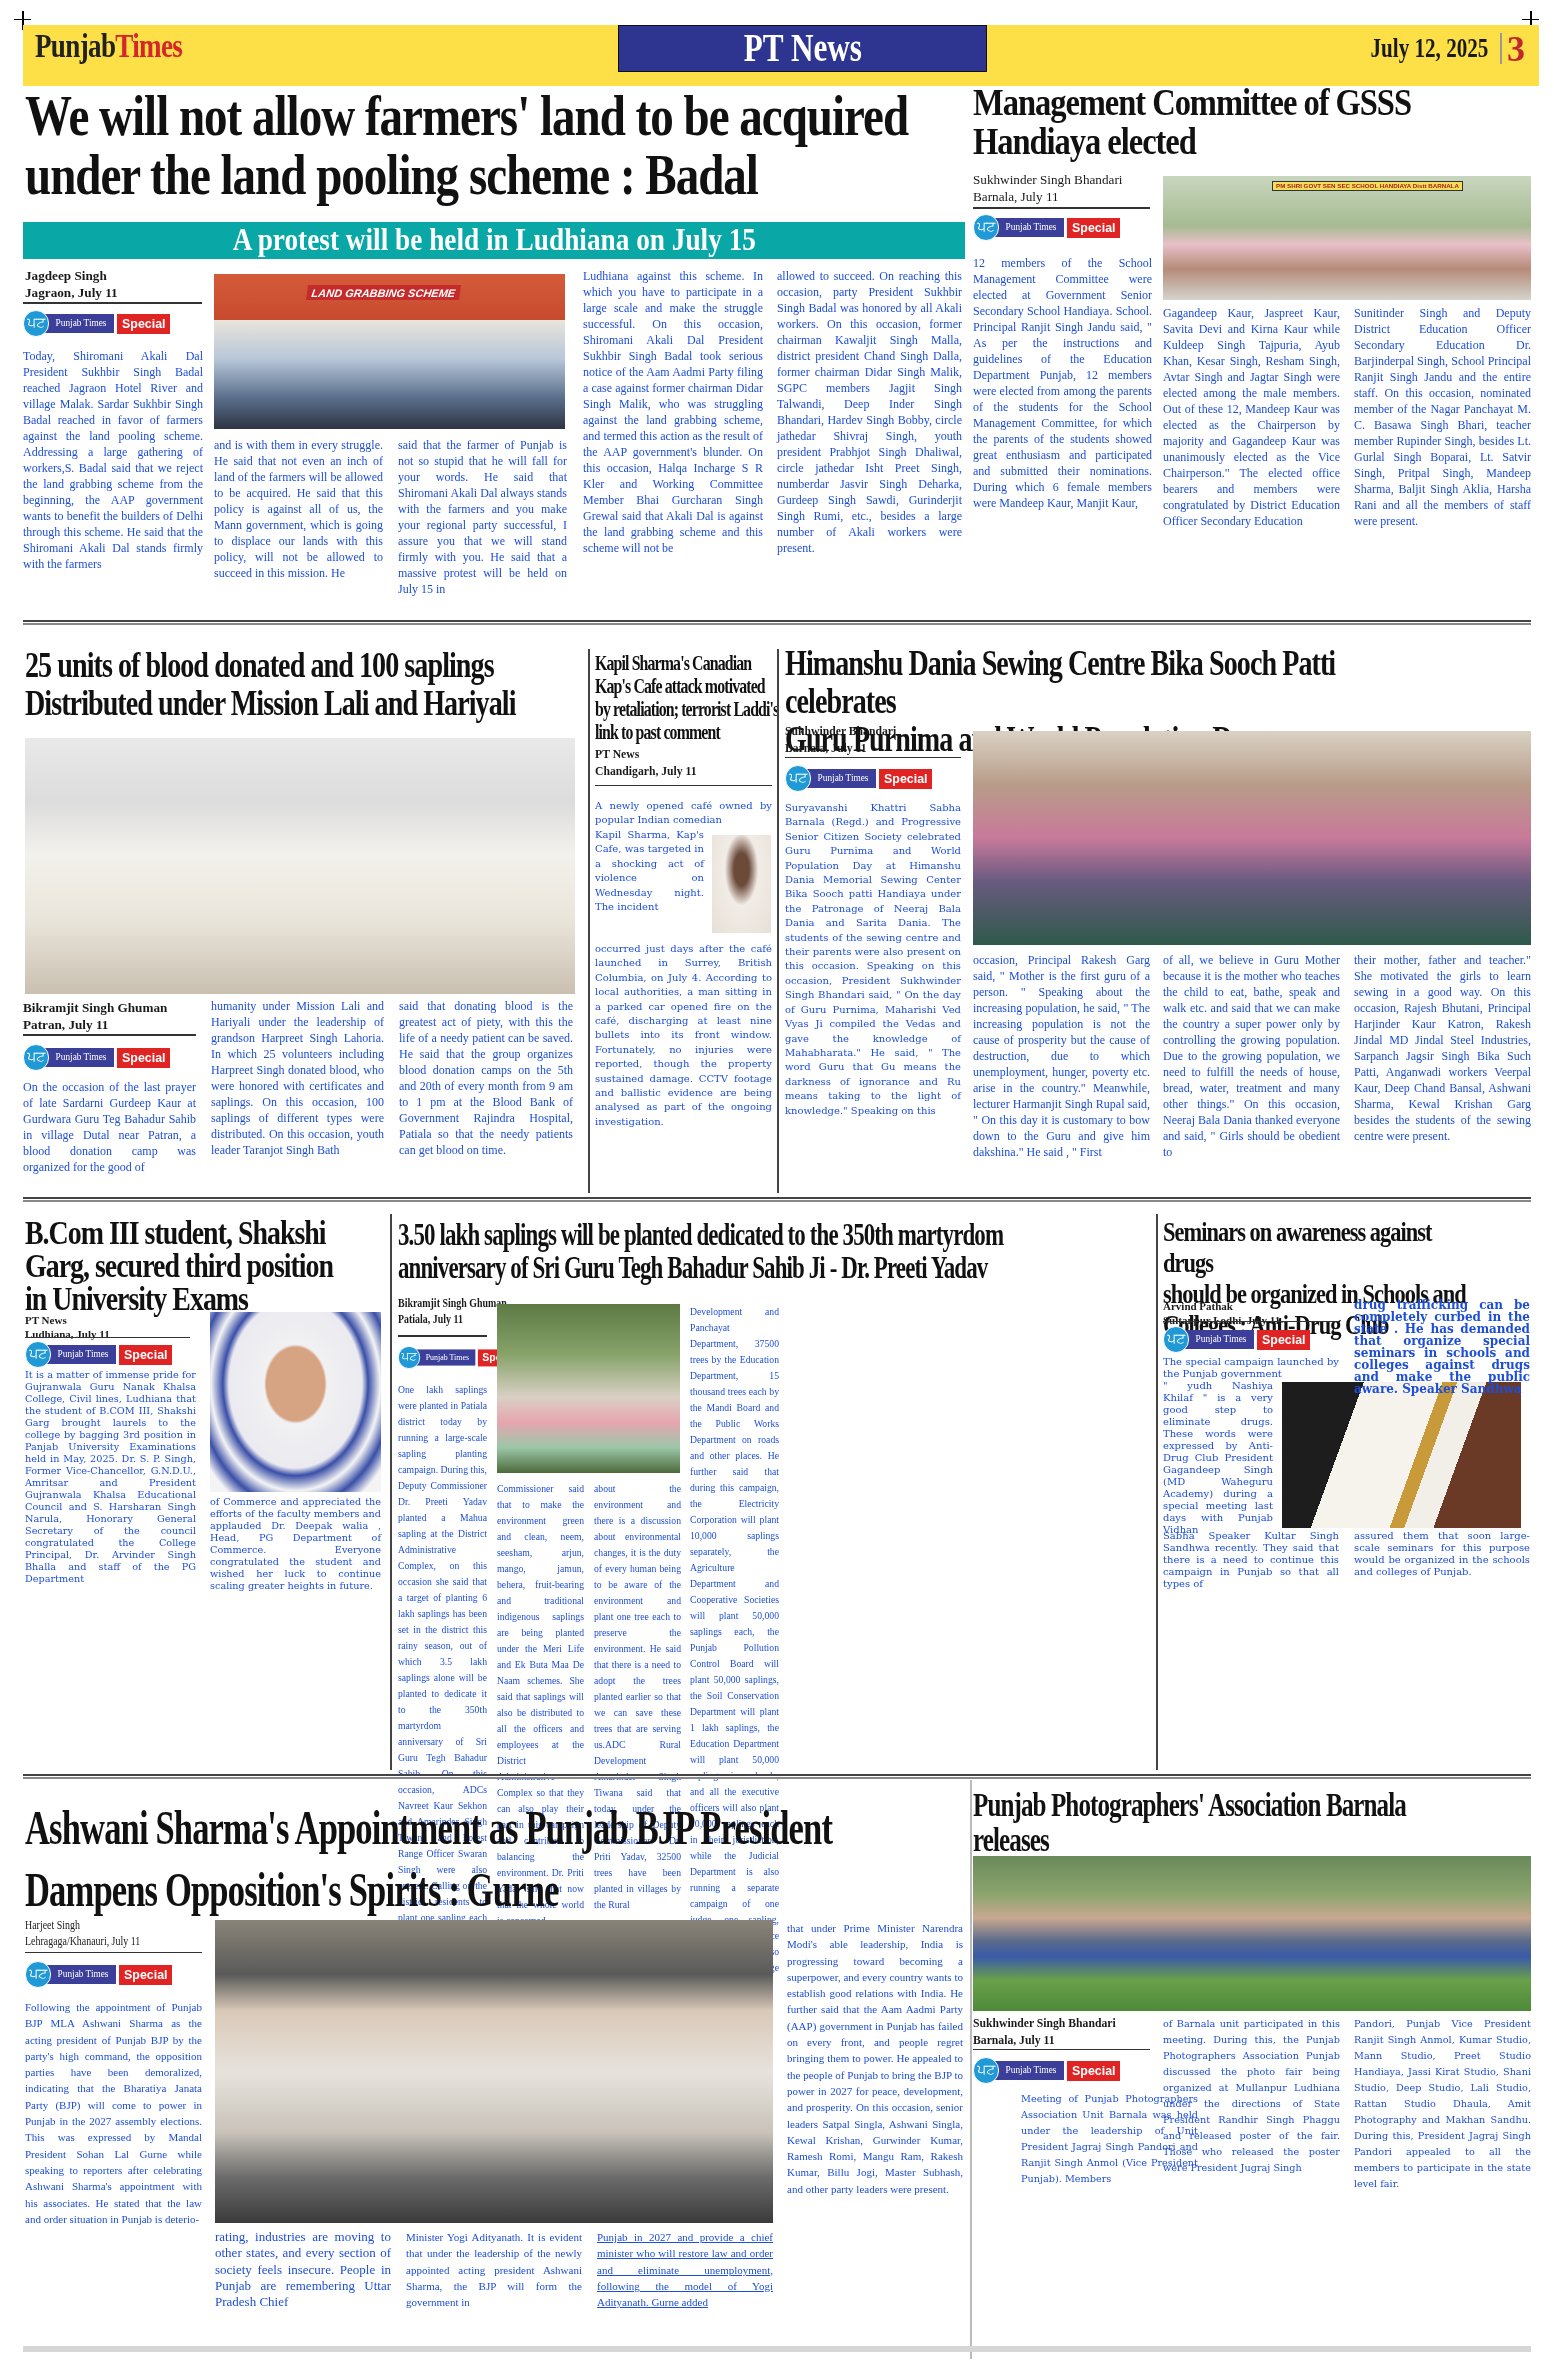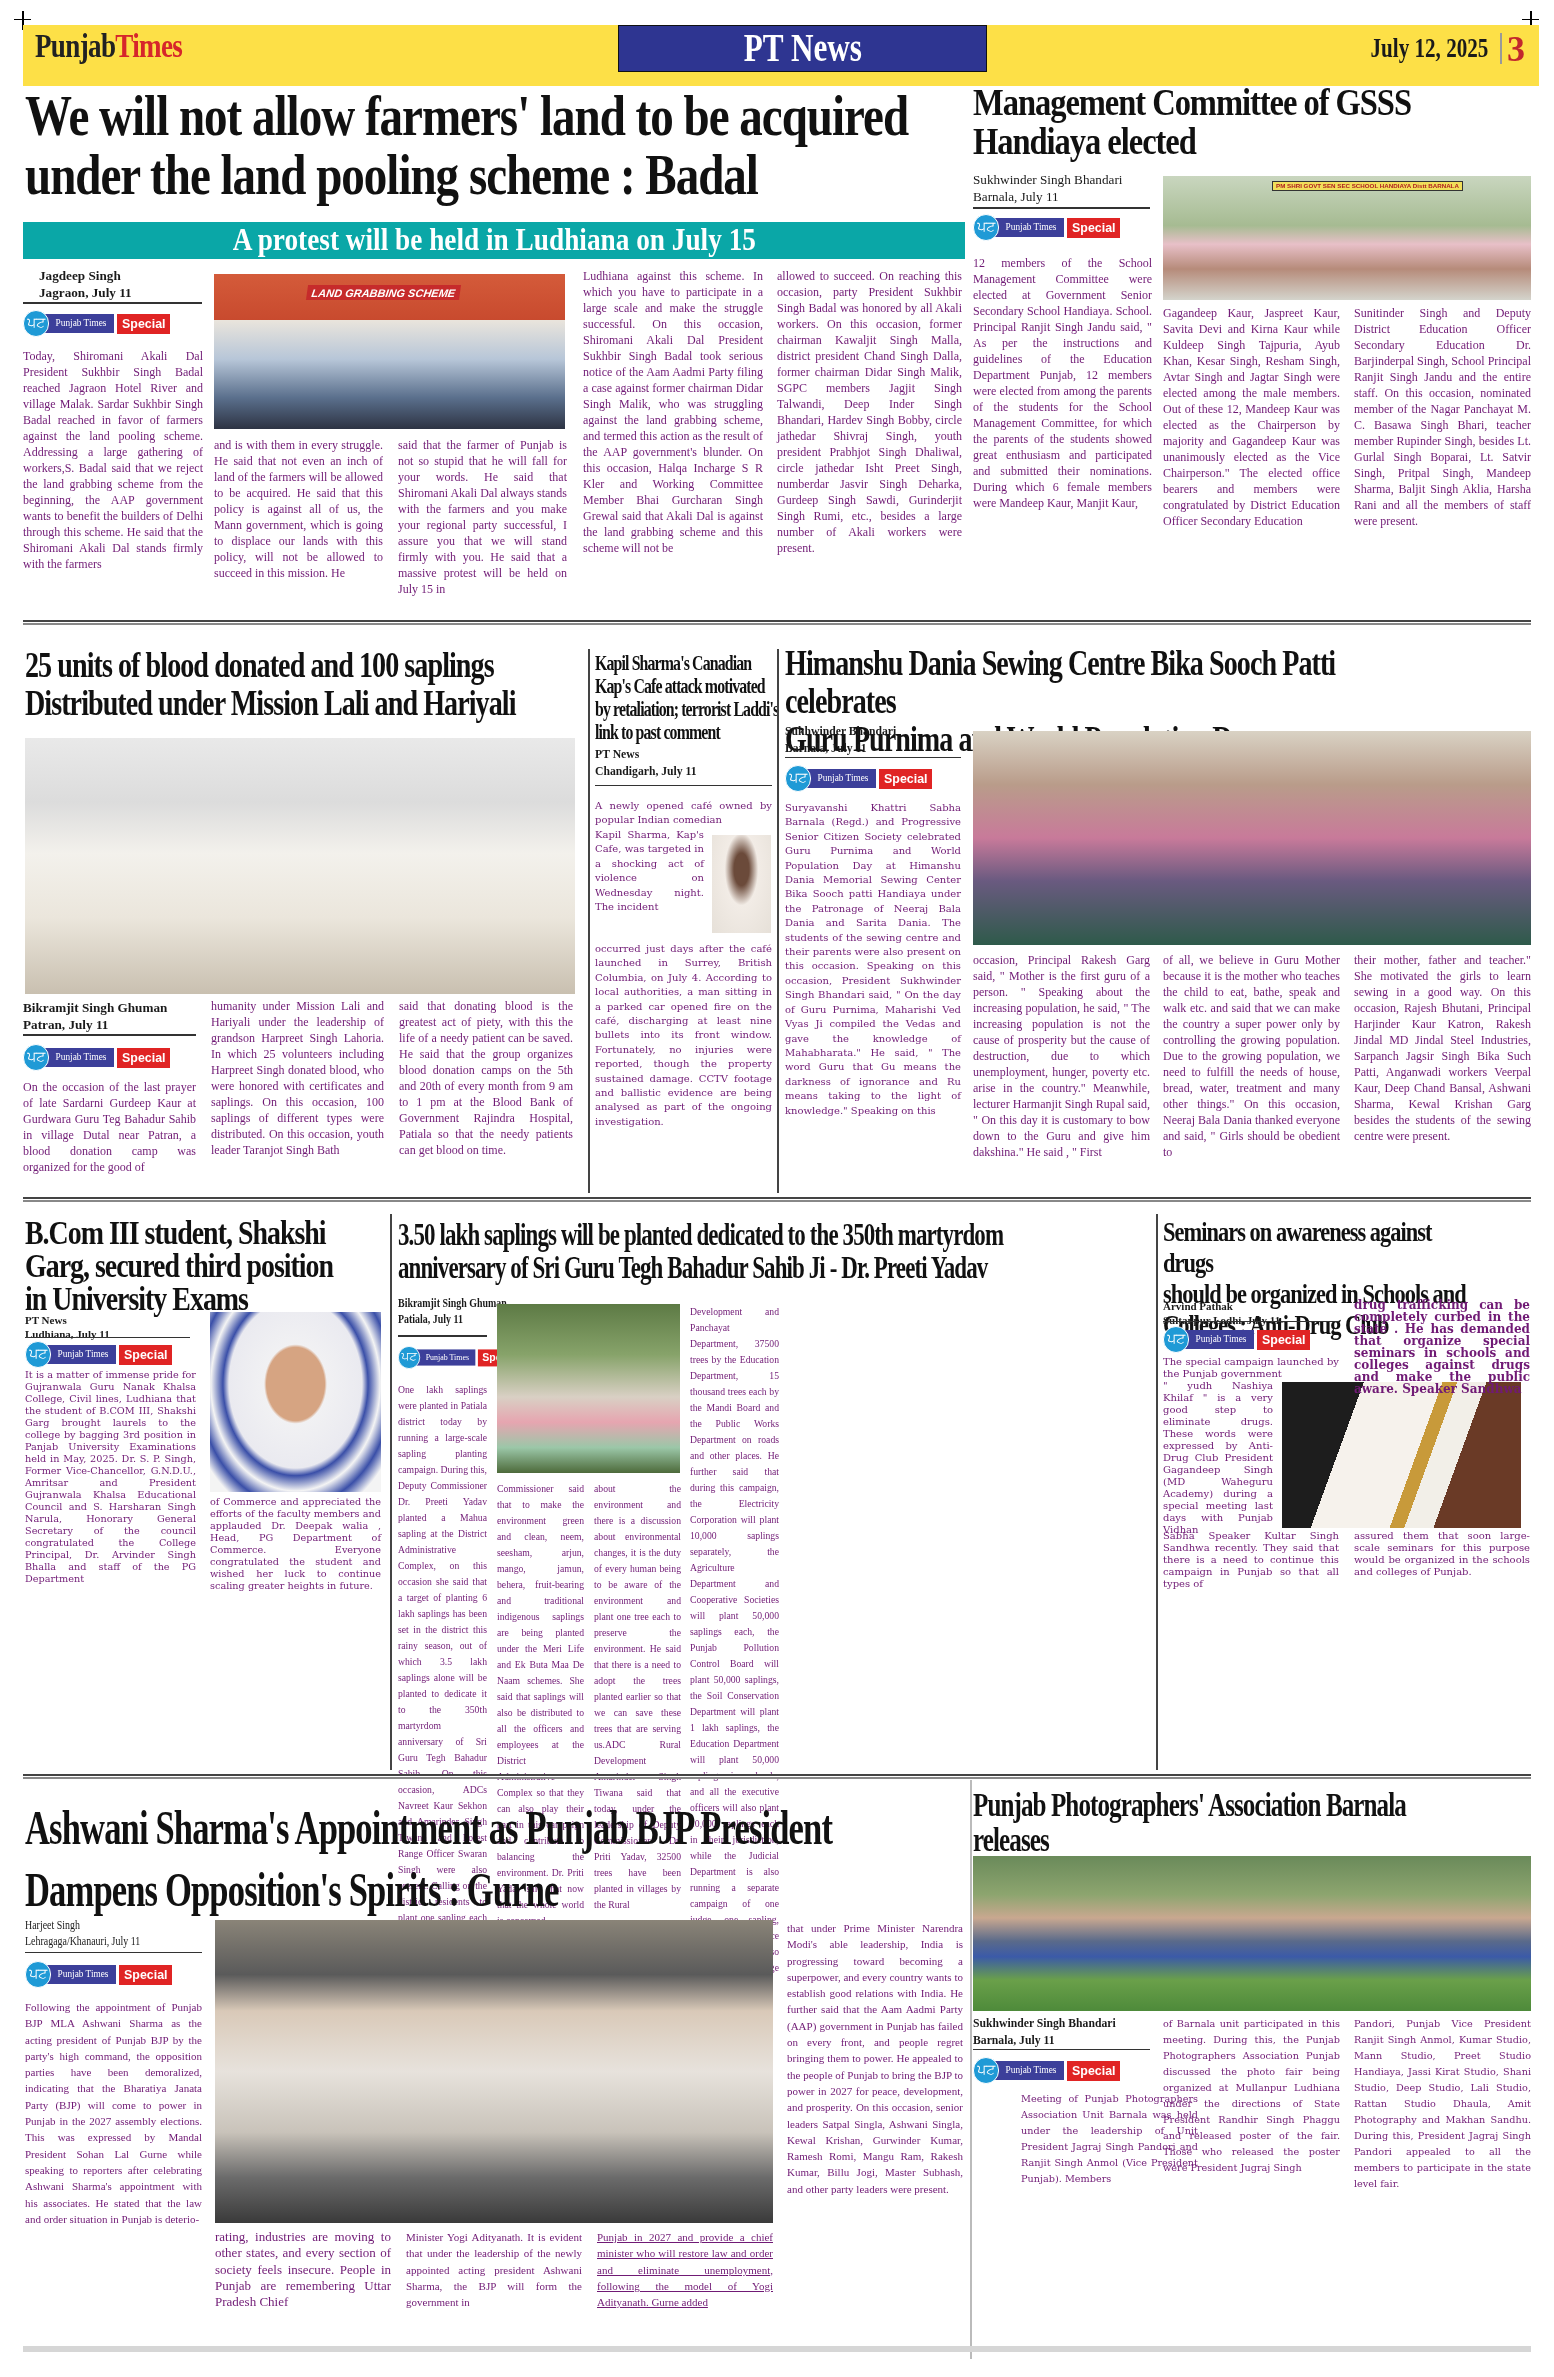--- a/index.html
+++ b/index.html
@@ -30,7 +30,7 @@
   .badge .pt { background: #3c3f9a; color: #fff; font-size: 9.3px; height: 18.7px; line-height: 18.7px; padding: 0 7.8px 0 14px; font-family: "Liberation Serif", serif; }
   .badge .sp { background: #e02424; color: #fff; font-family: "Liberation Sans", sans-serif; font-weight: bold; font-size: 12.4px; height: 20px; line-height: 20px; padding: 0 4.7px; margin-left: 3.1px; }
 
-  .col { position: absolute; font-family: "Liberation Serif", serif; font-size: 12px; line-height: 16px; text-align: justify; hyphens: auto; color: #701a75; }
+  .col { position: absolute; font-family: "Liberation Serif", serif; font-size: 12px; line-height: 16px; text-align: justify; hyphens: auto; color: #1d4ed8; }
   .col.cond { font-size: 11.7px; }
   .col.wide { font-family: "DejaVu Serif", serif; font-size: 10px; line-height: 14.4px; }
 

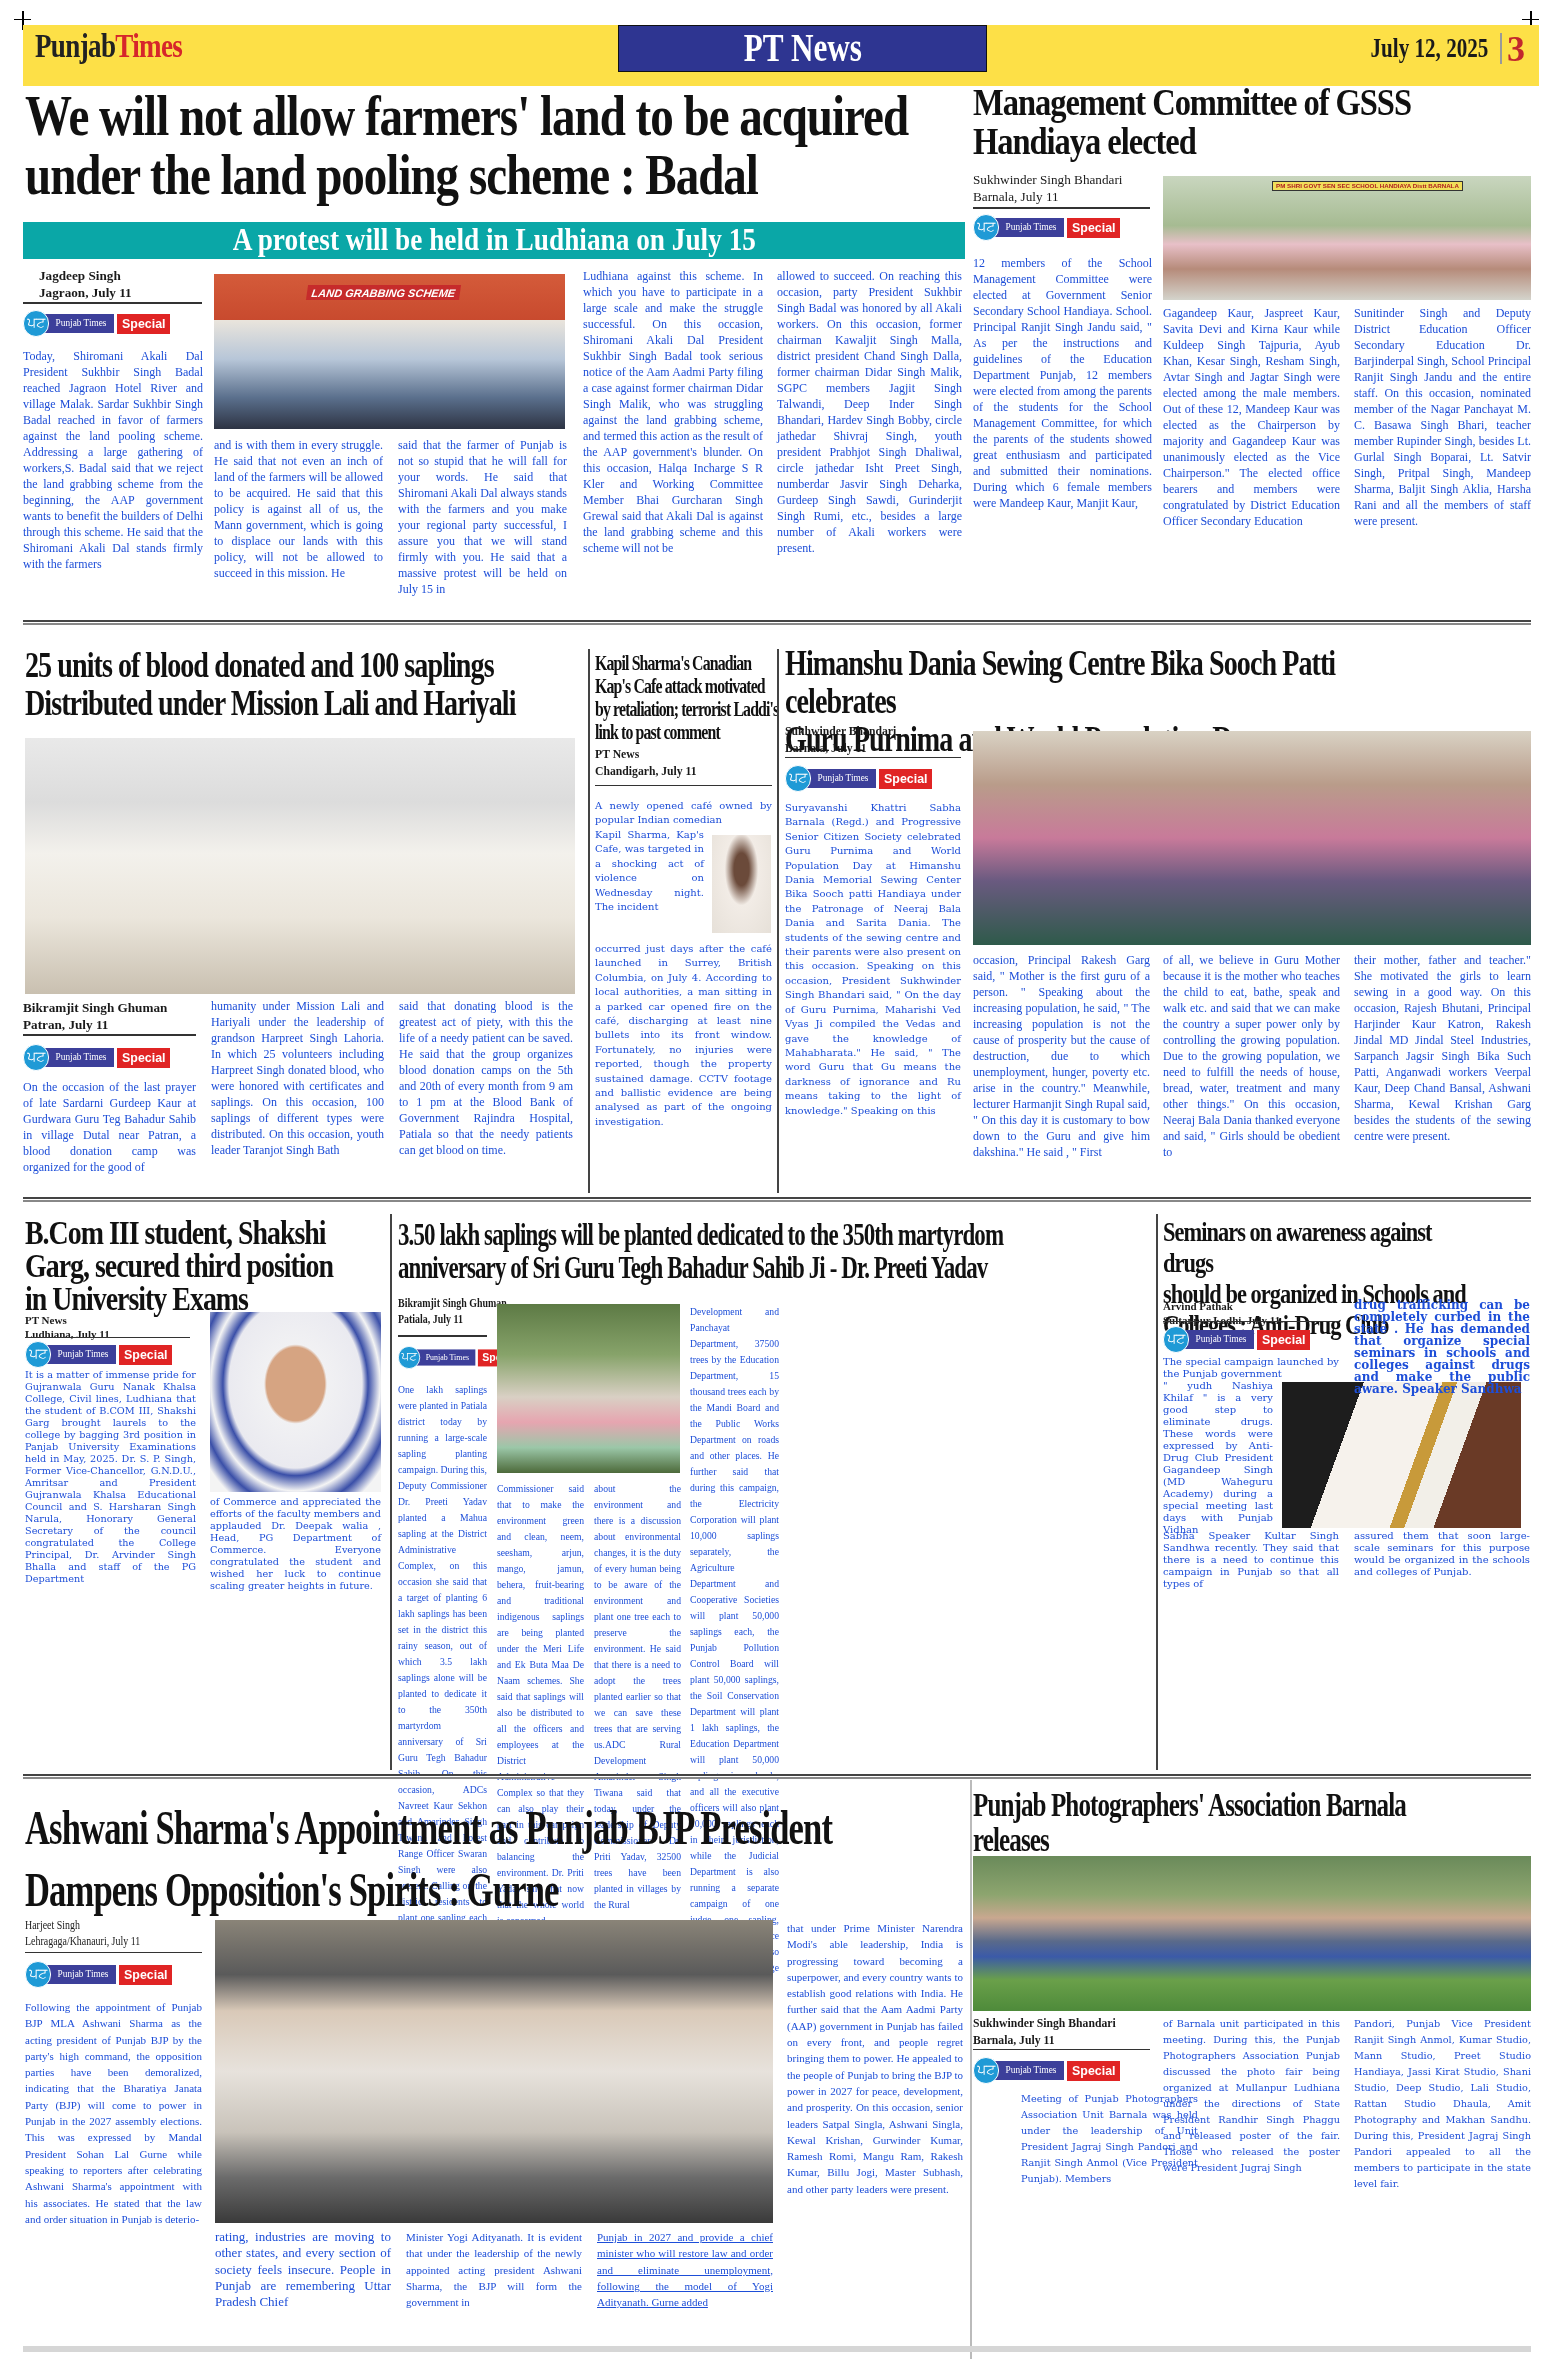--- a/index.html
+++ b/index.html
@@ -64,7 +64,7 @@
     <div>under the land pooling scheme : Badal</div>
   </div>
   <div class="subbanner"><span>A protest will be held in Ludhiana on July 15</span></div>
-  <div class="byline" style="left:39px;top:267px;">
+  <div class="byline" style="left:25px;top:267px;">
     <div>Jagdeep Singh</div>
     <div>Jagraon, July 11</div>
   </div>

